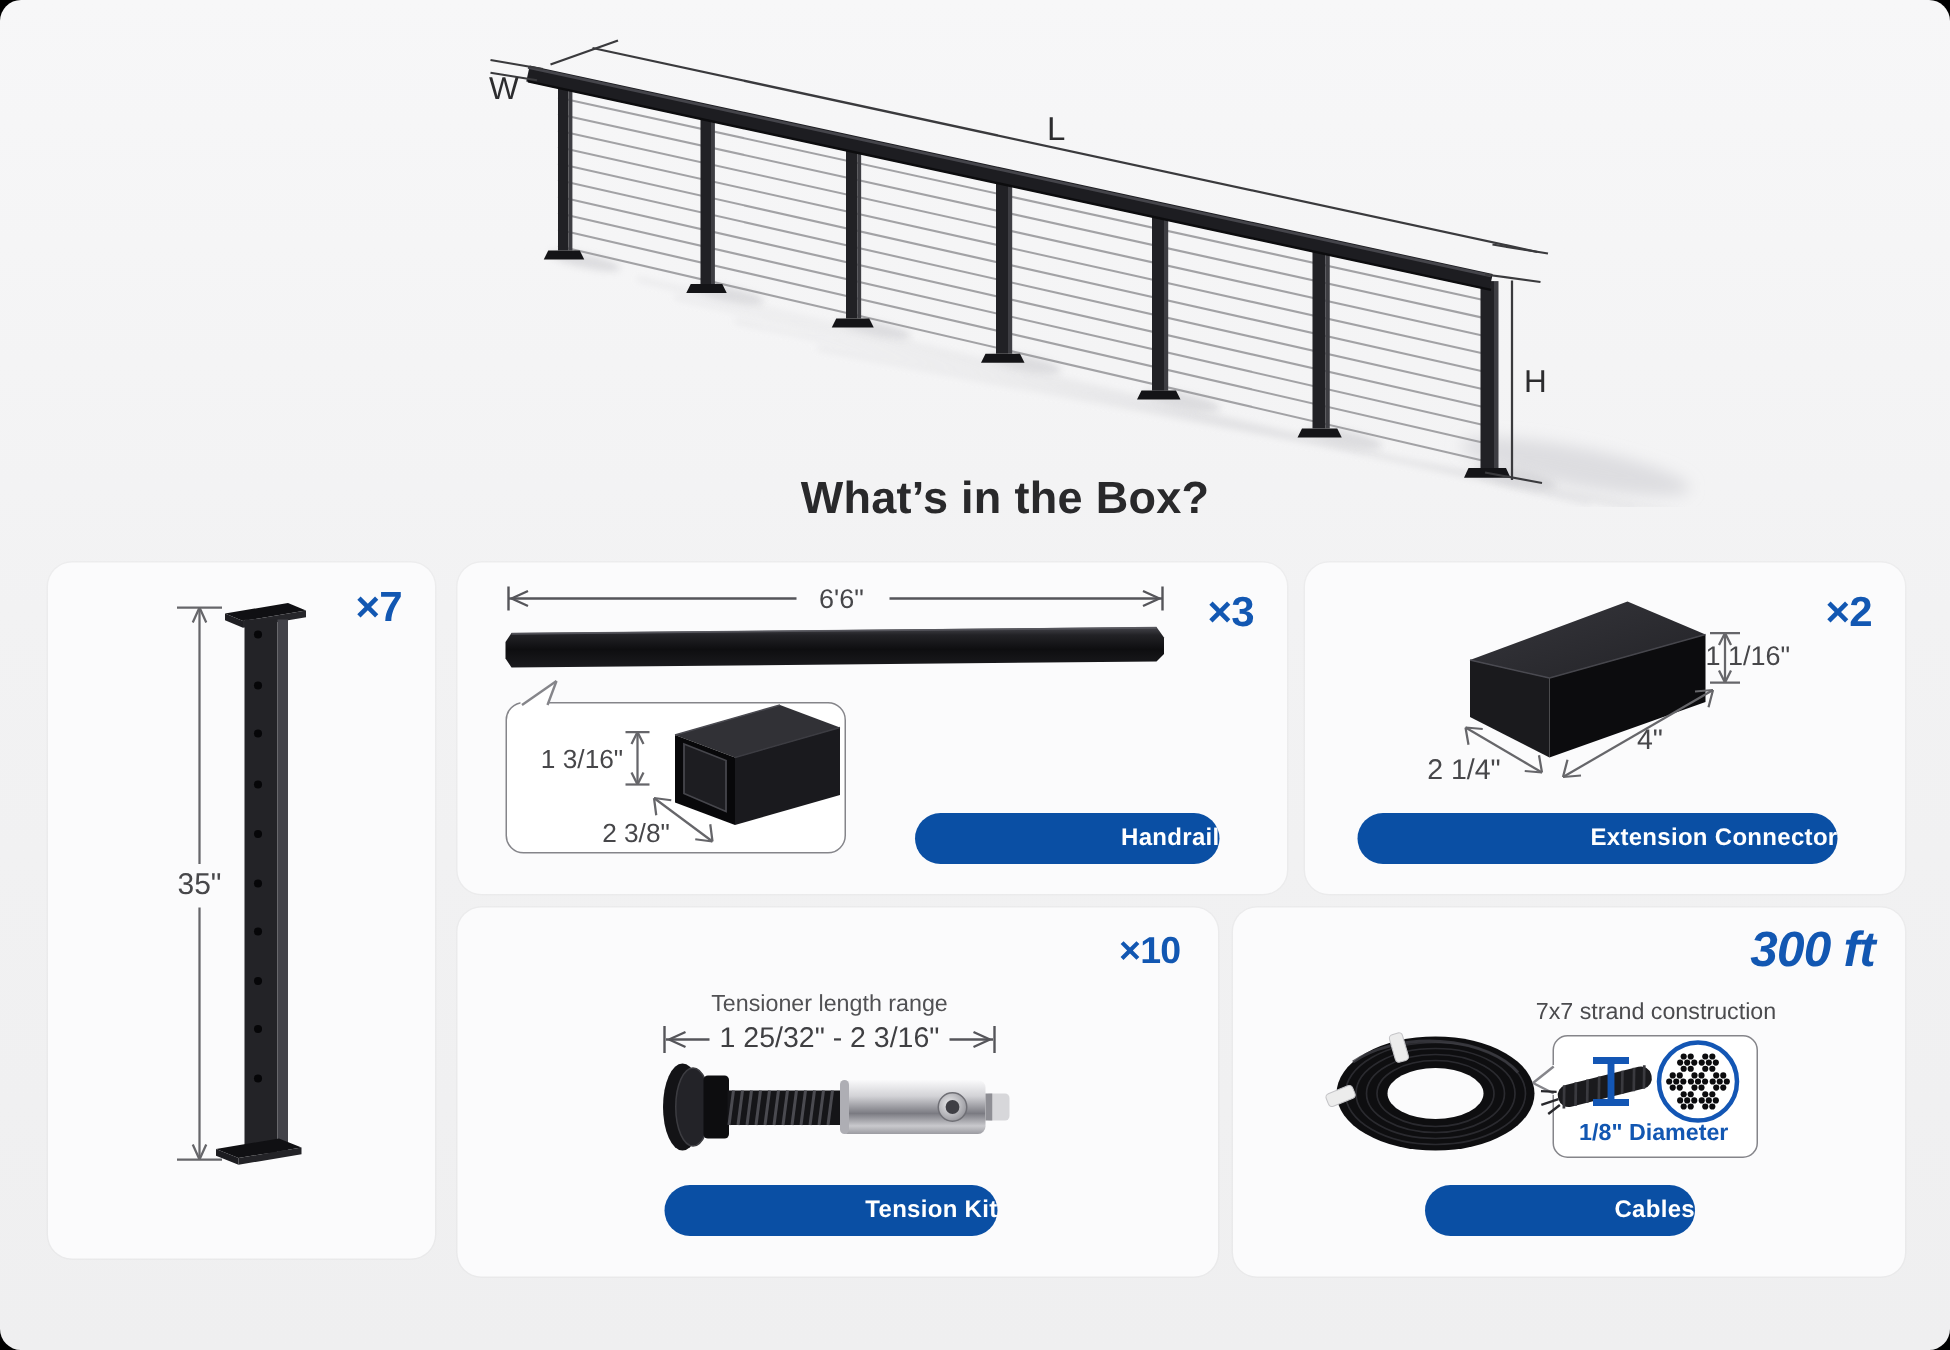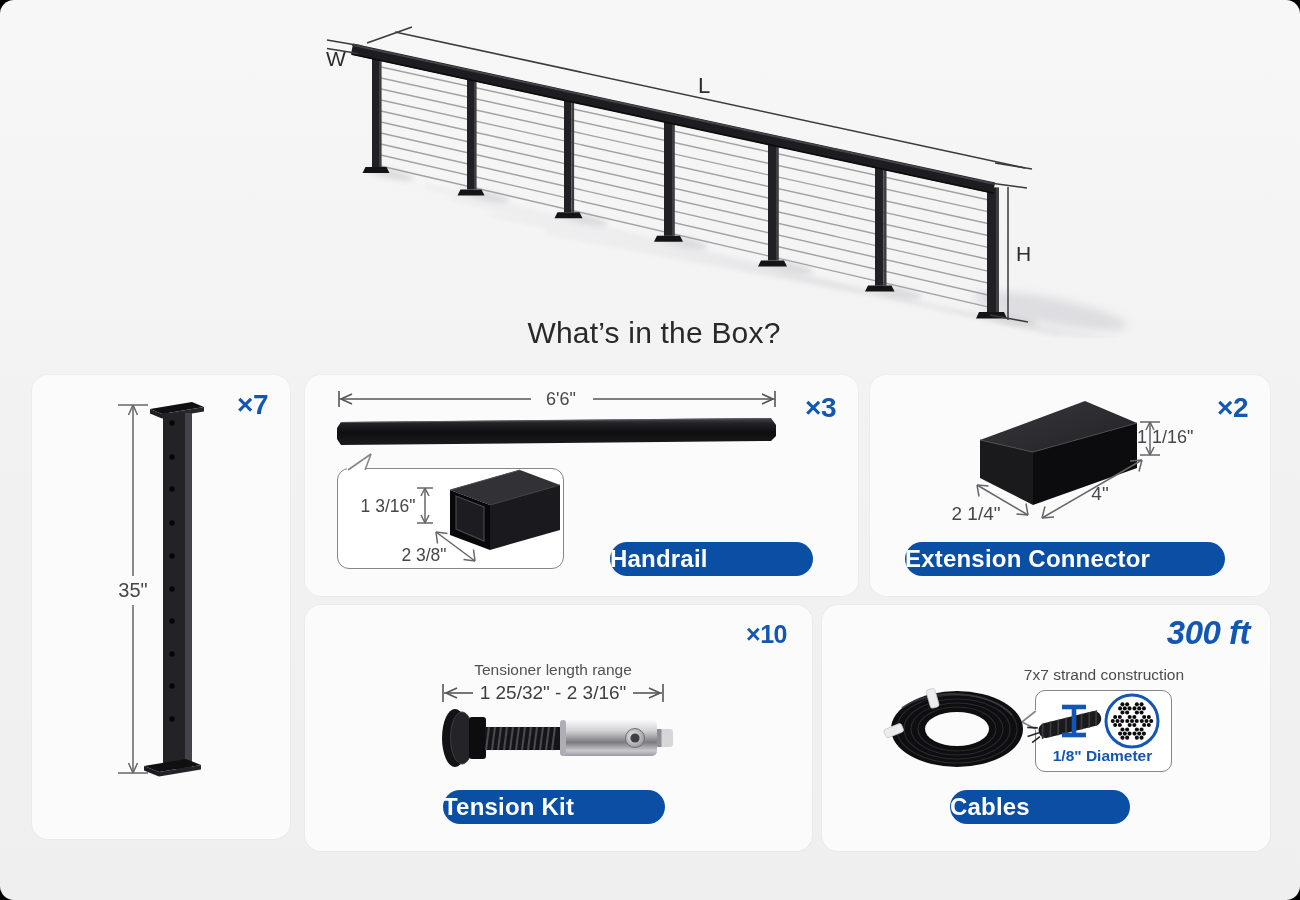--- a/index.html
+++ b/index.html
@@ -16,8 +16,8 @@
         display:flex;align-items:center;justify-content:flex-start;font-size:24px;font-weight:600;letter-spacing:.2px;}
   .dimlabel{position:absolute;color:#47474a;text-align:center;line-height:1.15;}
   .bubble{position:absolute;background:#fff;border:1.6px solid #85858a;border-radius:12px;}
-  .title{position:absolute;top:316px;left:24px;width:1260px;text-align:center;
-         font-size:30px;font-weight:400;color:#29292b;letter-spacing:.2px;}
+  .title{position:absolute;top:316px;left:40px;width:1260px;text-align:center;
+         font-size:30px;font-weight:700;color:#29292b;letter-spacing:.2px;}
   .footnote{position:absolute;top:858px;left:0;width:1300px;text-align:center;font-size:18.5px;color:#39393b;}
   .abs{position:absolute;}
   svg text{font-family:"Liberation Sans",sans-serif;}

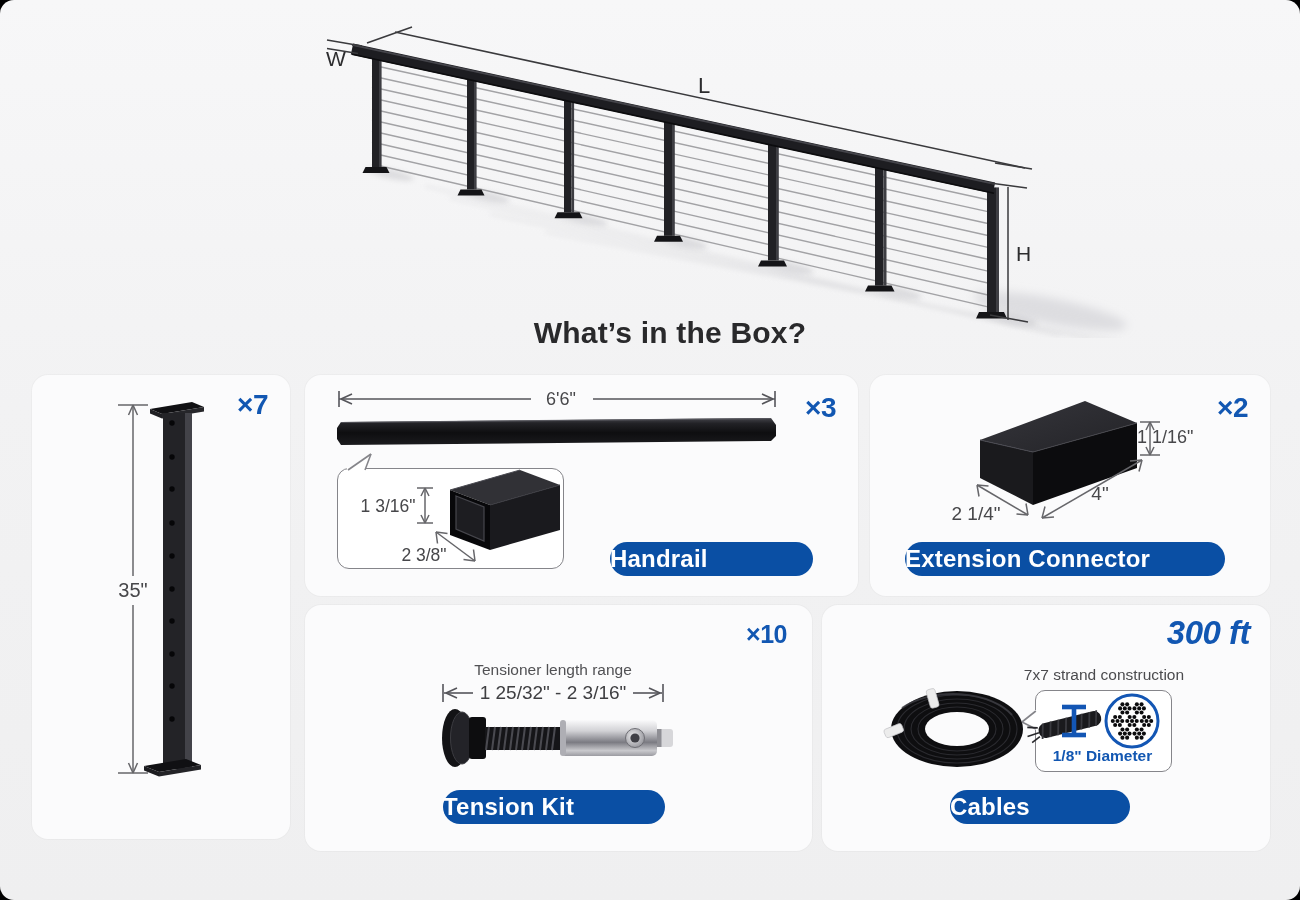--- a/index.html
+++ b/index.html
@@ -13,7 +13,7 @@
   .card{position:absolute;background:#fbfbfc;border-radius:16px;box-shadow:0 0 0 1px rgba(0,0,0,.025);}
   .count{position:absolute;color:#1257b2;font-weight:700;font-size:28px;line-height:1;letter-spacing:-.5px;}
   .pill{position:absolute;height:34px;background:#0a4fa4;border-radius:17px;color:#fff;
-        display:flex;align-items:center;justify-content:flex-start;font-size:24px;font-weight:600;letter-spacing:.2px;}
+        display:flex;align-items:center;justify-content:flex-end;font-size:16px;font-weight:600;letter-spacing:.2px;}
   .dimlabel{position:absolute;color:#47474a;text-align:center;line-height:1.15;}
   .bubble{position:absolute;background:#fff;border:1.6px solid #85858a;border-radius:12px;}
   .title{position:absolute;top:316px;left:40px;width:1260px;text-align:center;

